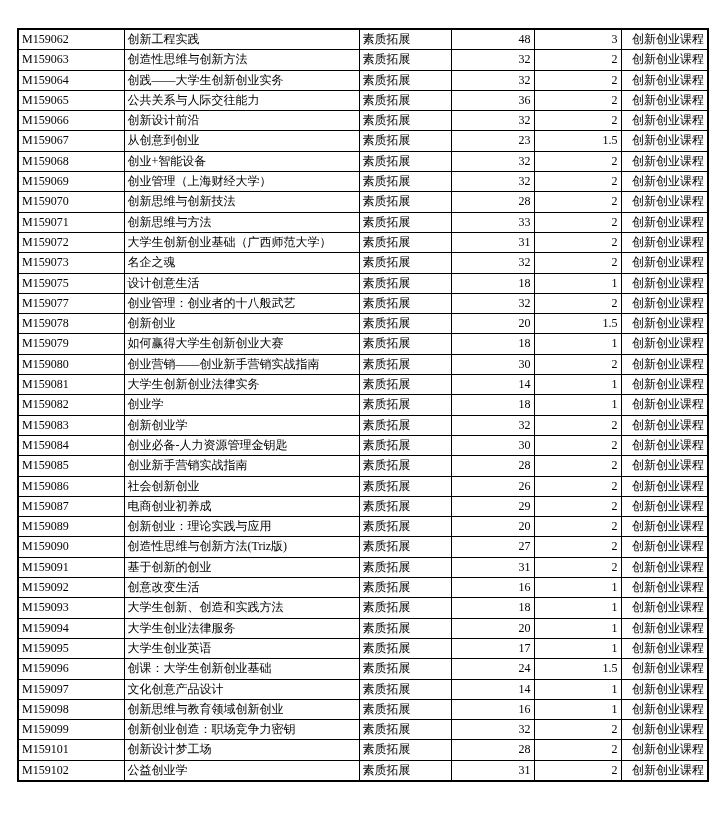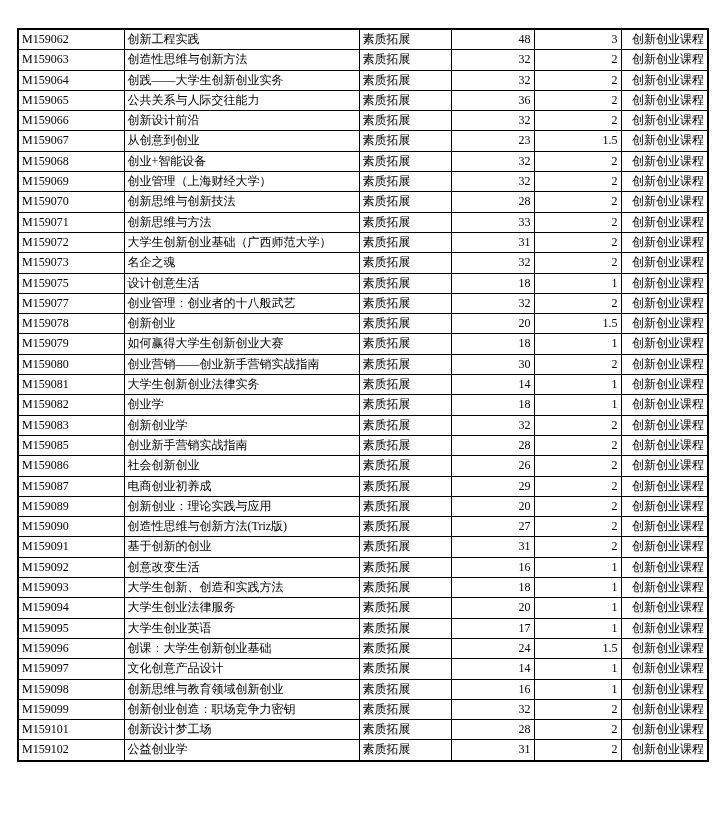--- a/index.html
+++ b/index.html
@@ -218,6 +218,14 @@
           <td class="col-type">创新创业课程</td>
         </tr>
         <tr>
+          <td class="col-code">M159084</td>
+          <td class="col-name">创业必备-人力资源管理金钥匙</td>
+          <td class="col-category">素质拓展</td>
+          <td class="col-hours">30</td>
+          <td class="col-credits">2</td>
+          <td class="col-type">创新创业课程</td>
+        </tr>
+        <tr>
           <td class="col-code">M159085</td>
           <td class="col-name">创业新手营销实战指南</td>
           <td class="col-category">素质拓展</td>

